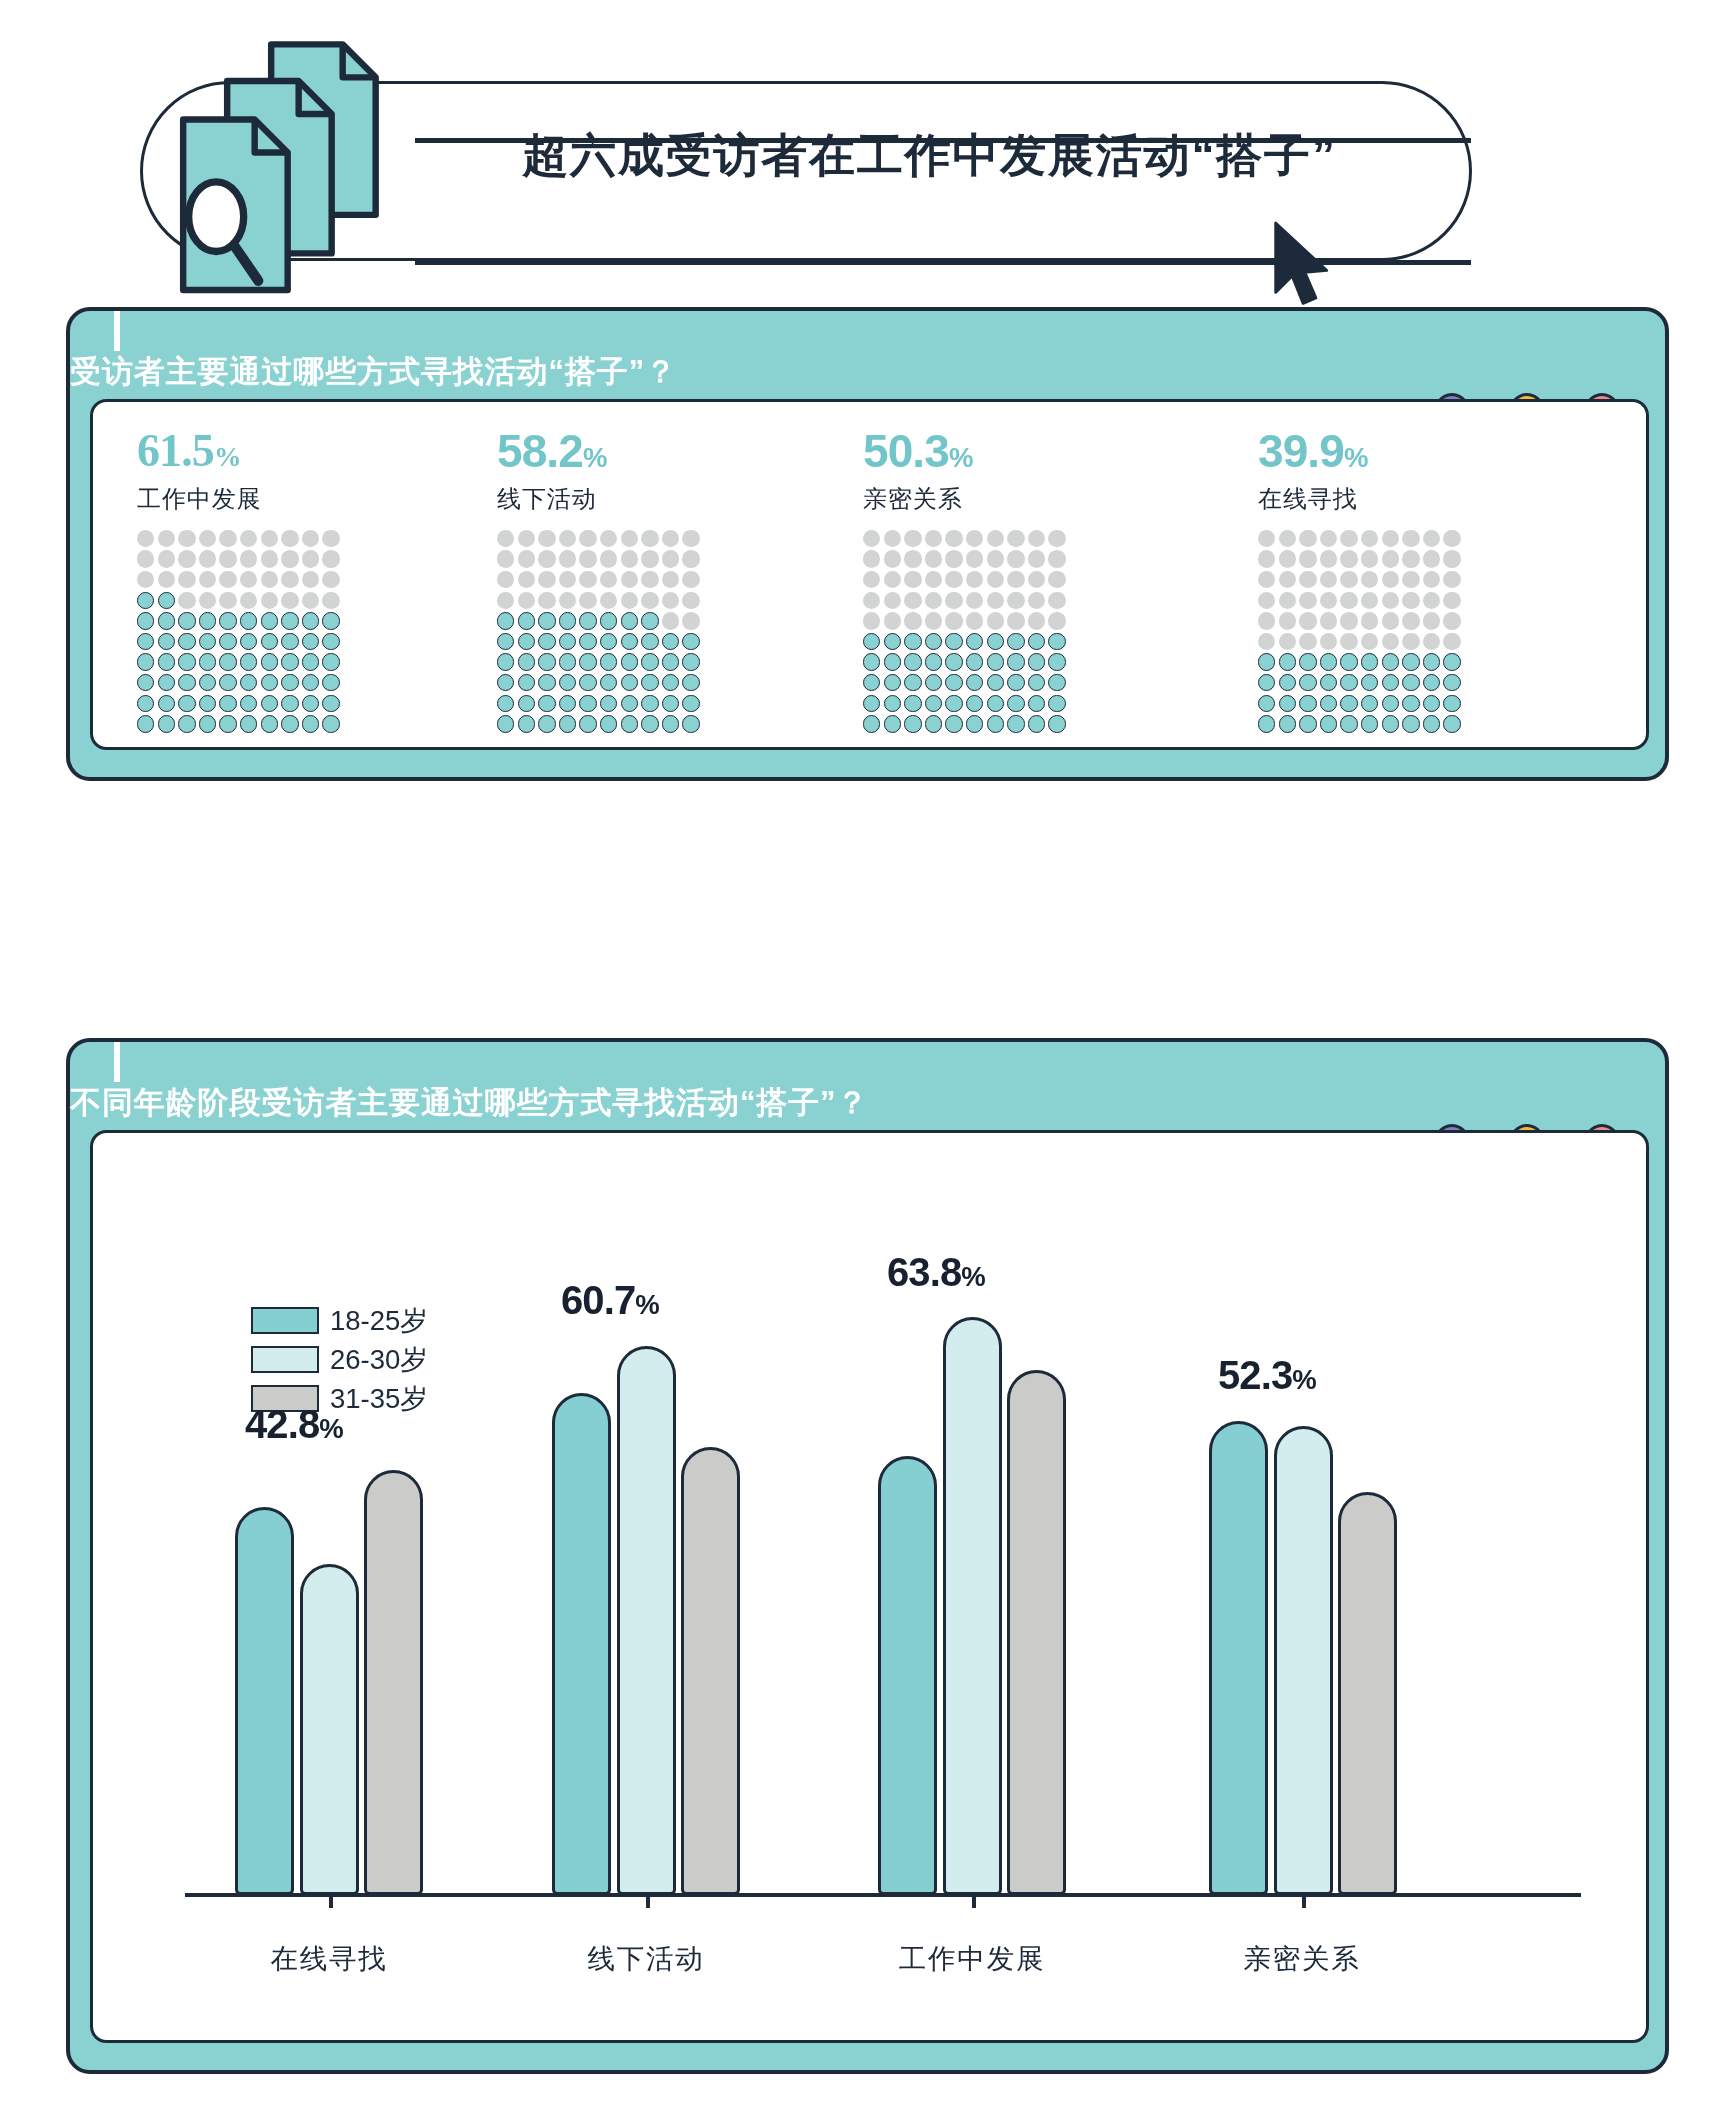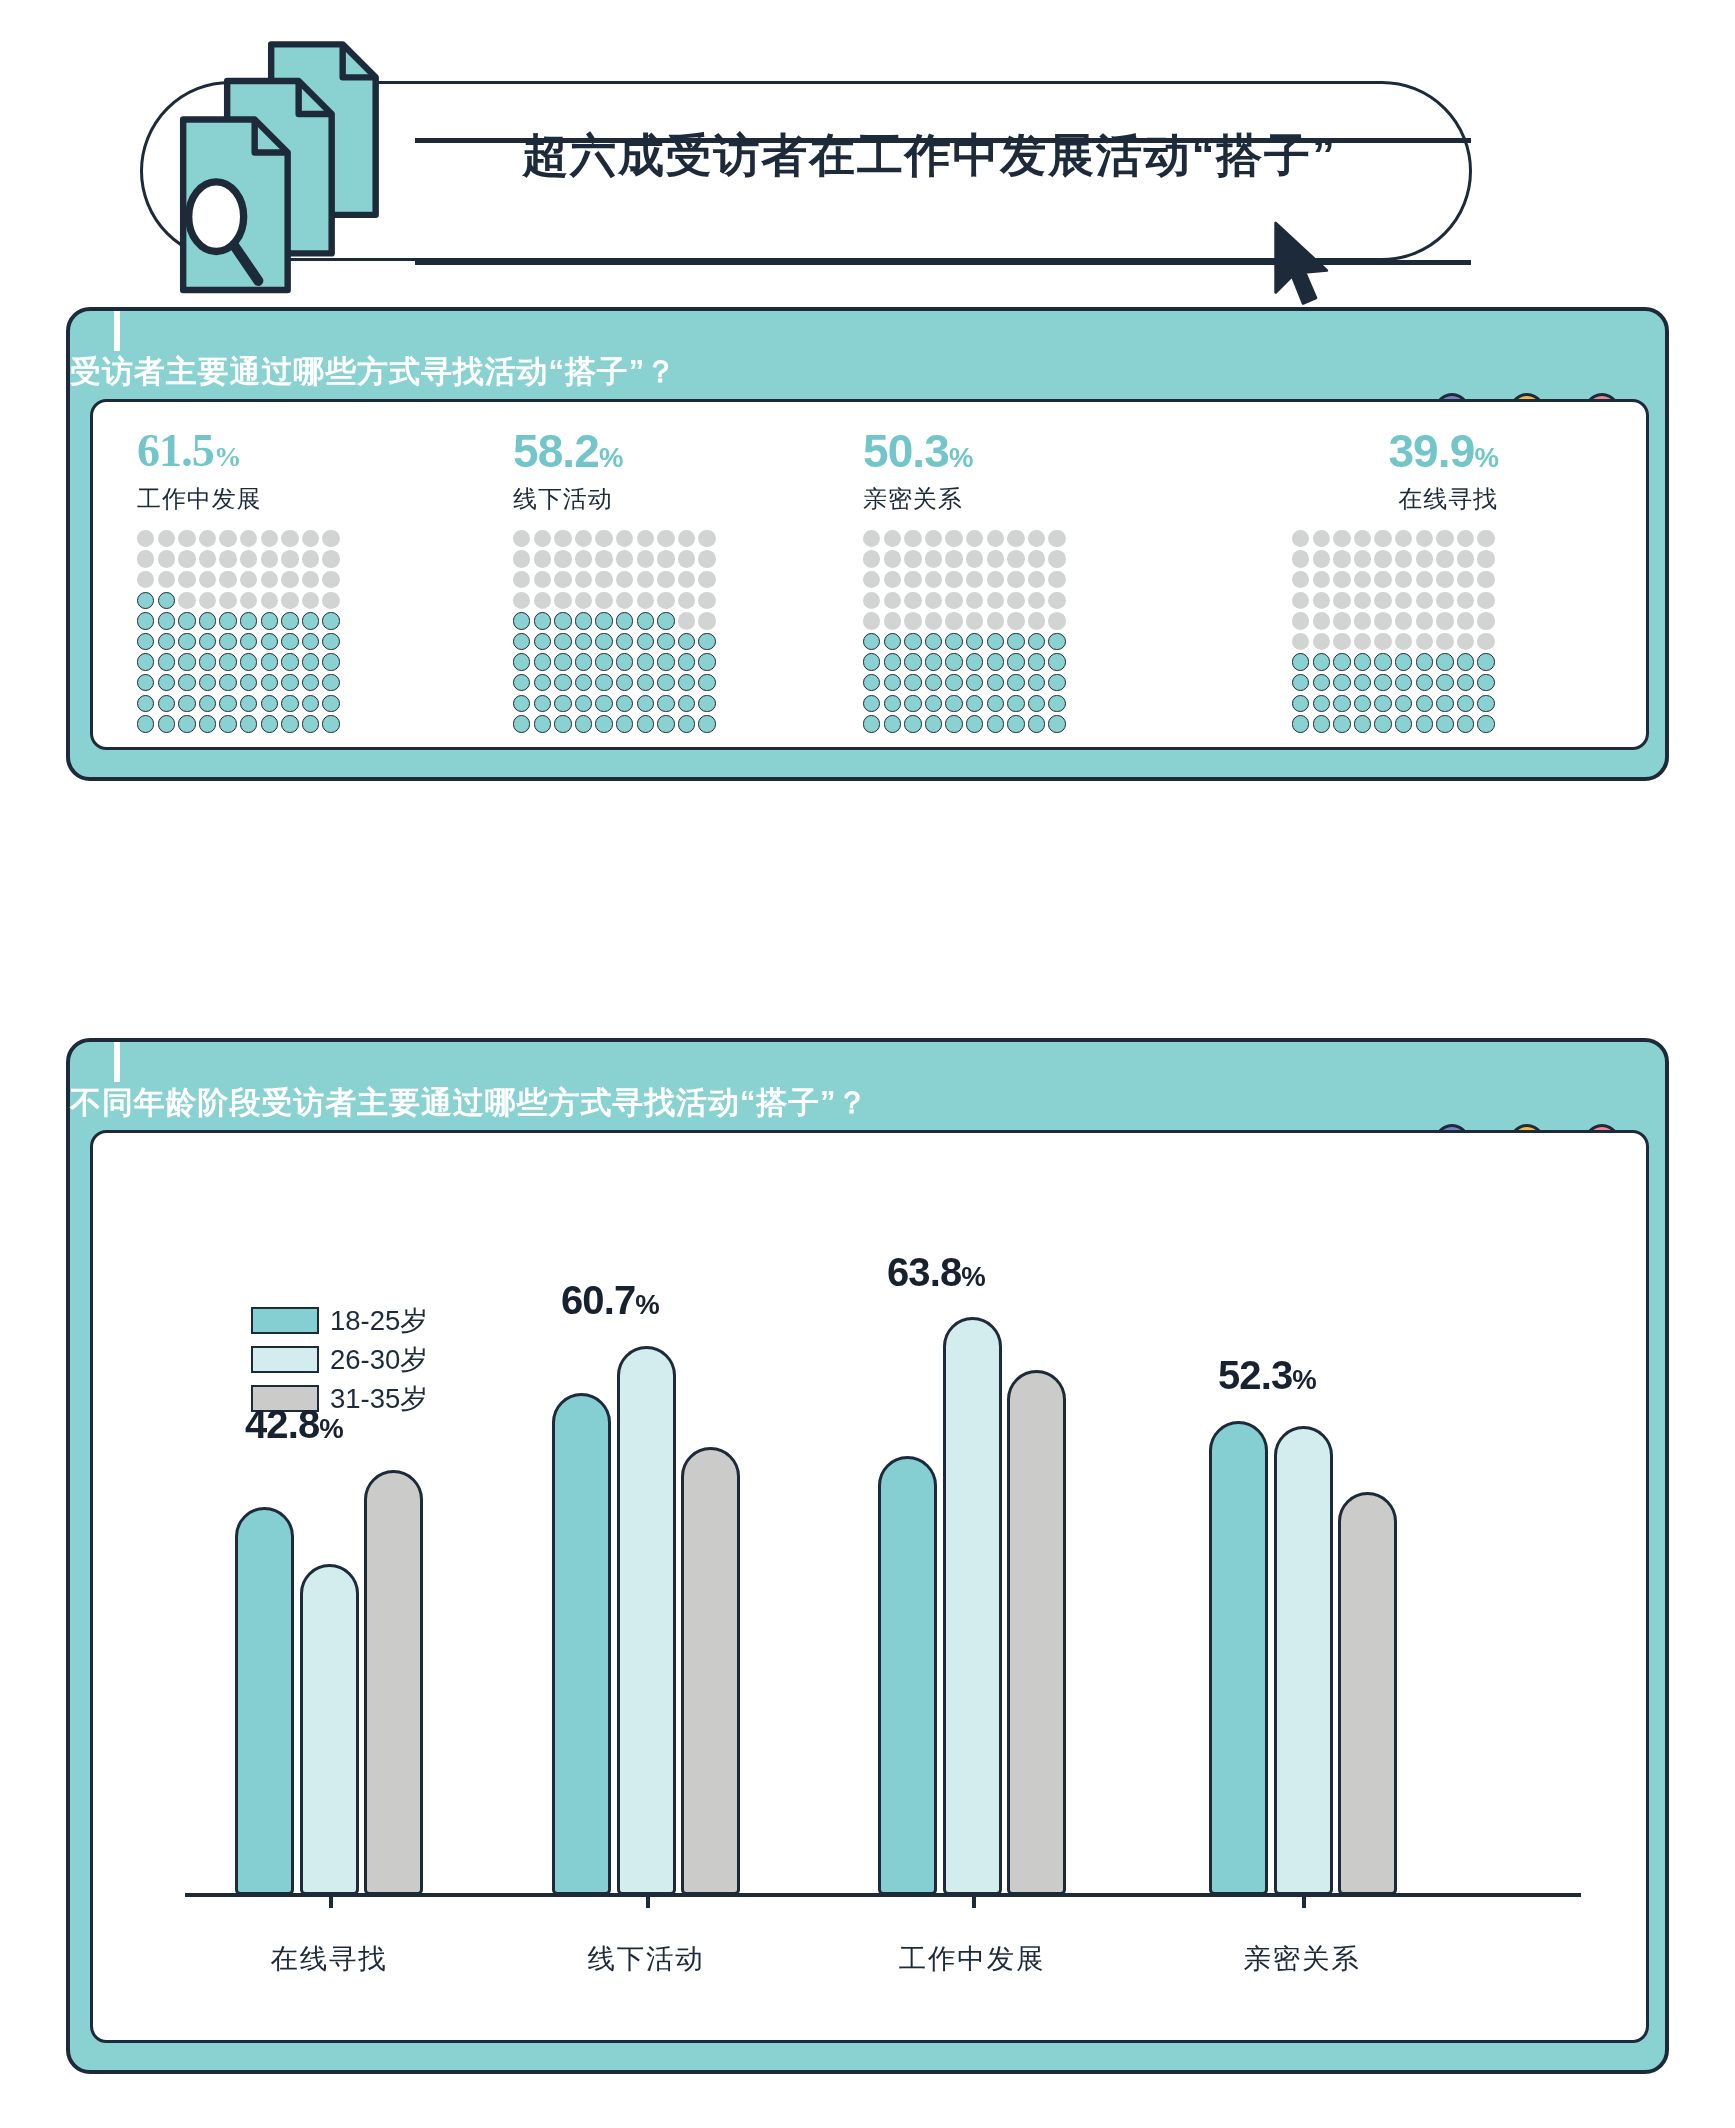--- a/index.html
+++ b/index.html
@@ -239,7 +239,7 @@
           <div class="dm-cell on"></div>
         </div>
       </div>
-      <div class="dm-group" style="left: 404px; margin-left: 16px;">
+      <div class="dm-group" style="left: 404px;">
         <div class="dm-val"><span>58.2</span><span class="pct">%</span></div>
         <div class="dm-label">线下活动</div>
         <div class="dm-grid">

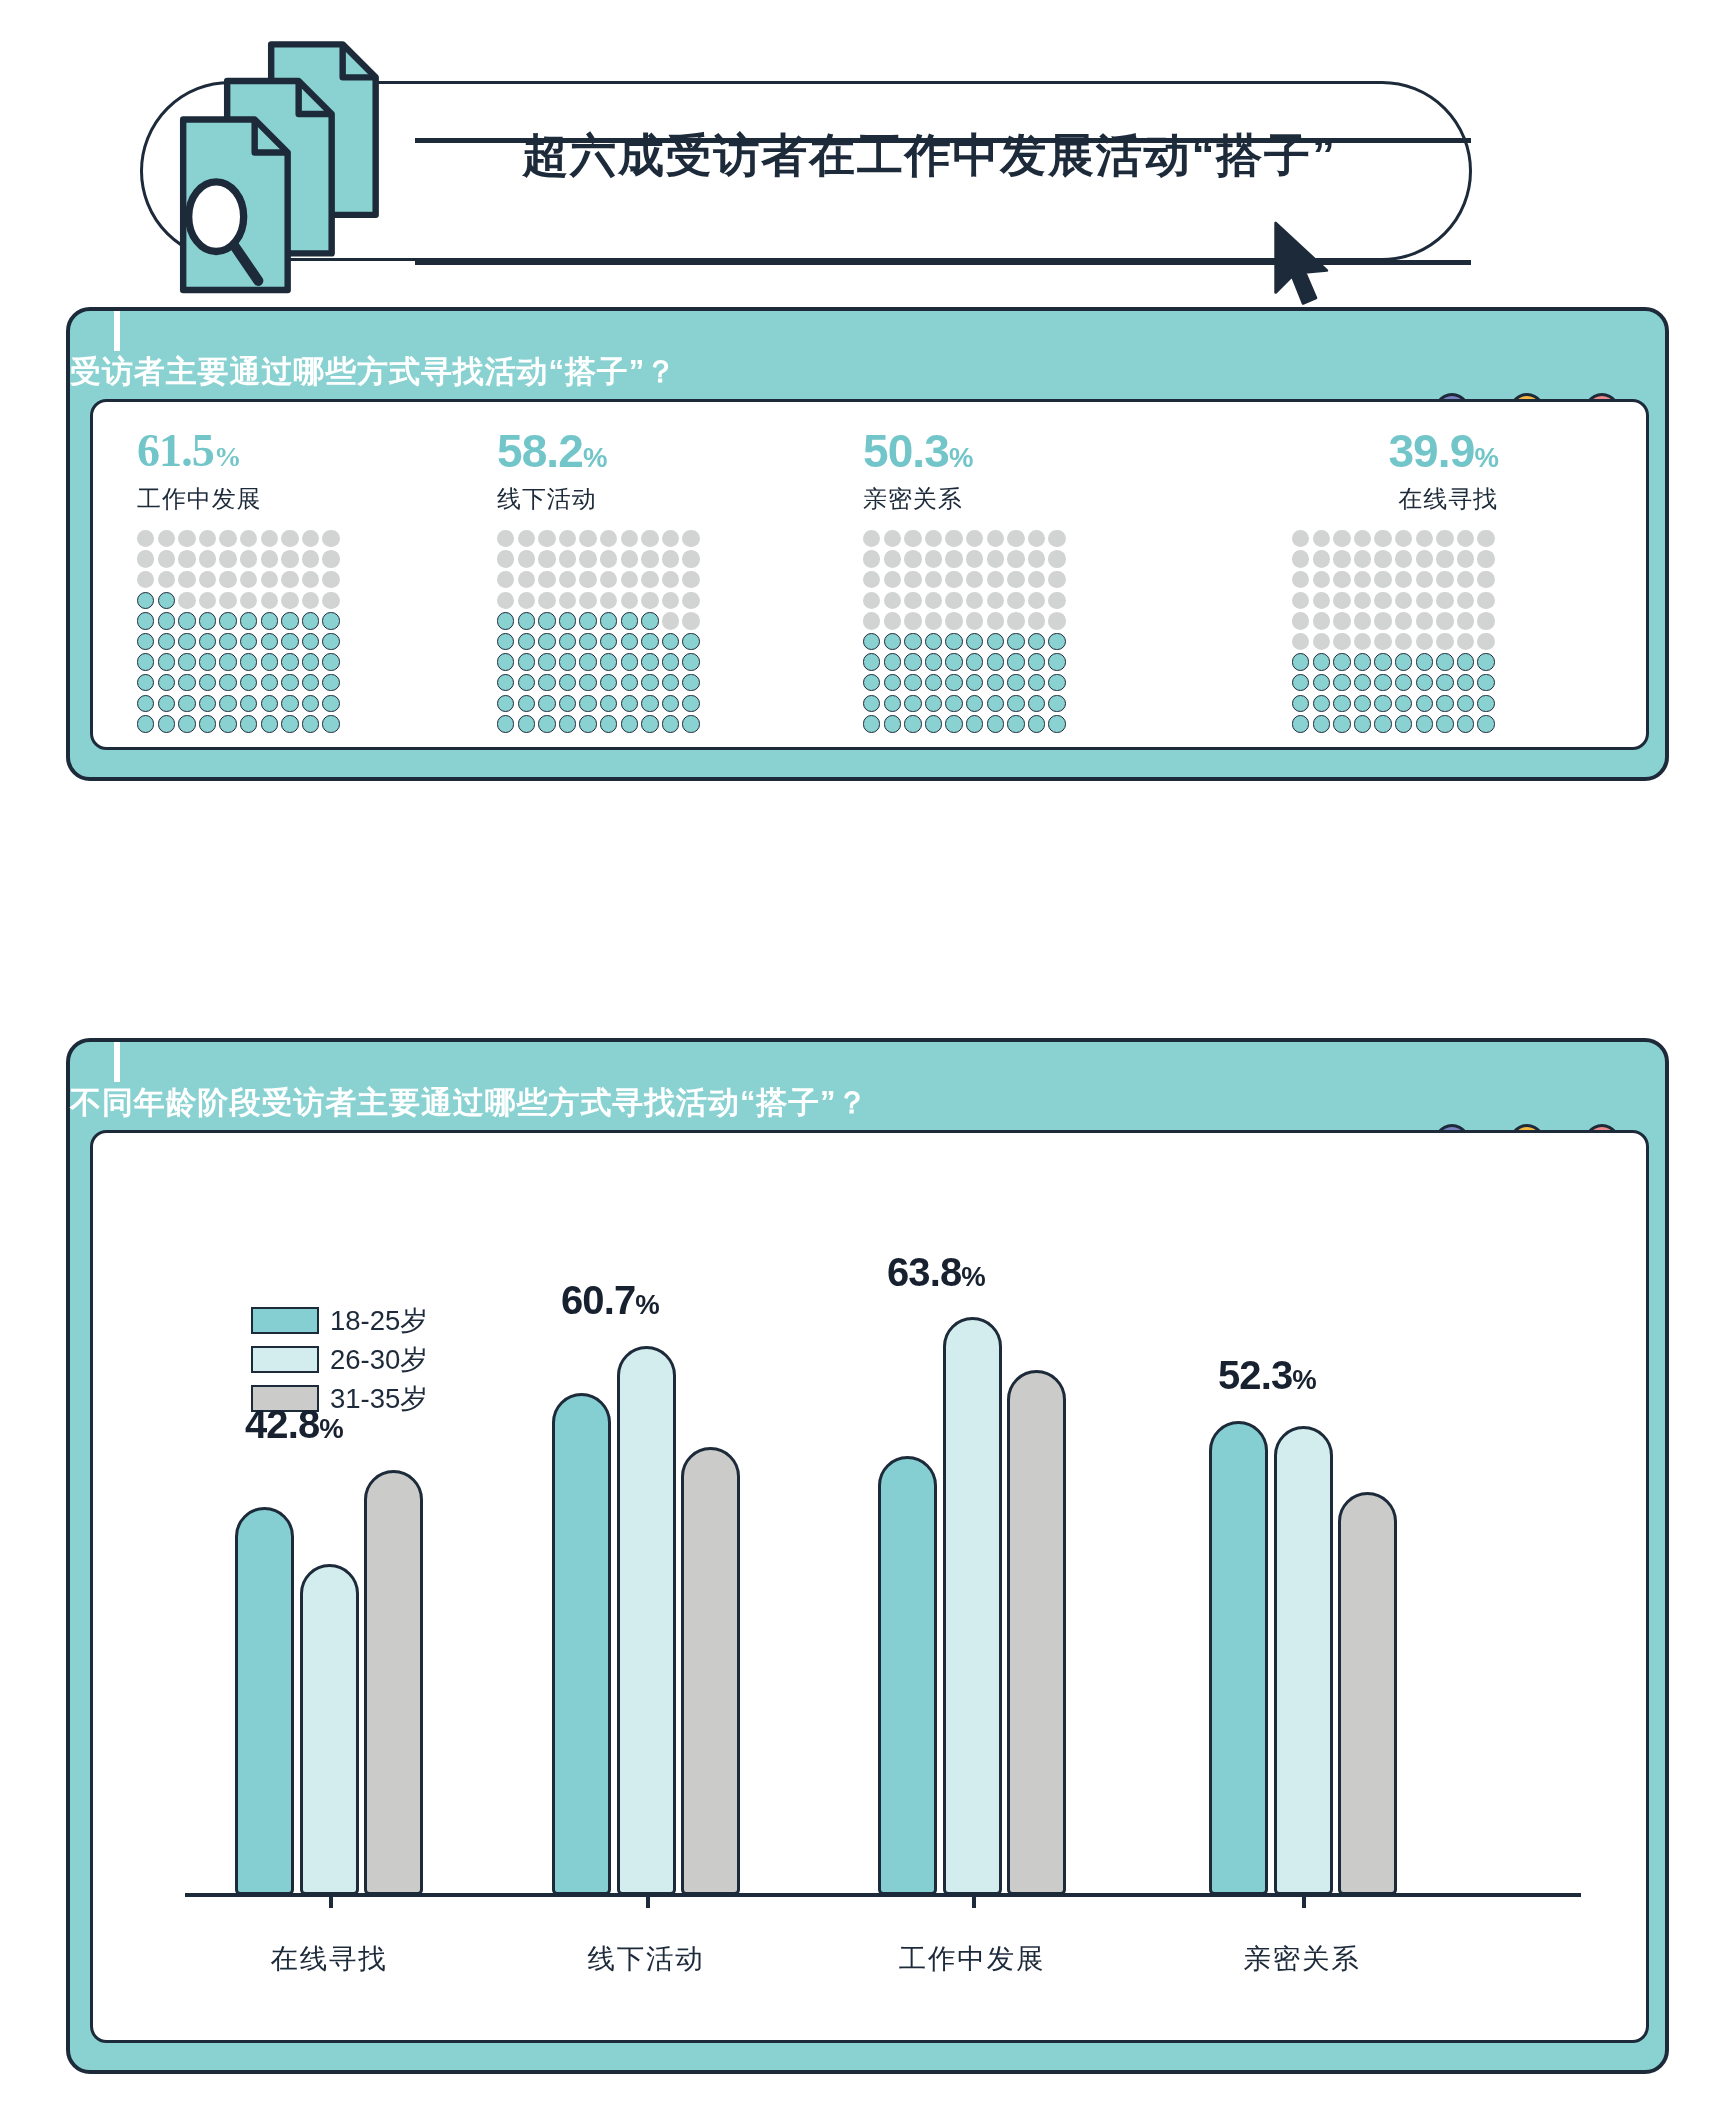--- a/index.html
+++ b/index.html
@@ -451,7 +451,7 @@
           <div class="dm-cell on"></div>
         </div>
       </div>
-      <div class="dm-group" style="left: 1199px; text-align: right;">
+      <div class="dm-group" style="left: 1165px;">
         <div class="dm-val"><span>39.9</span><span class="pct">%</span></div>
         <div class="dm-label">在线寻找</div>
         <div class="dm-grid">

